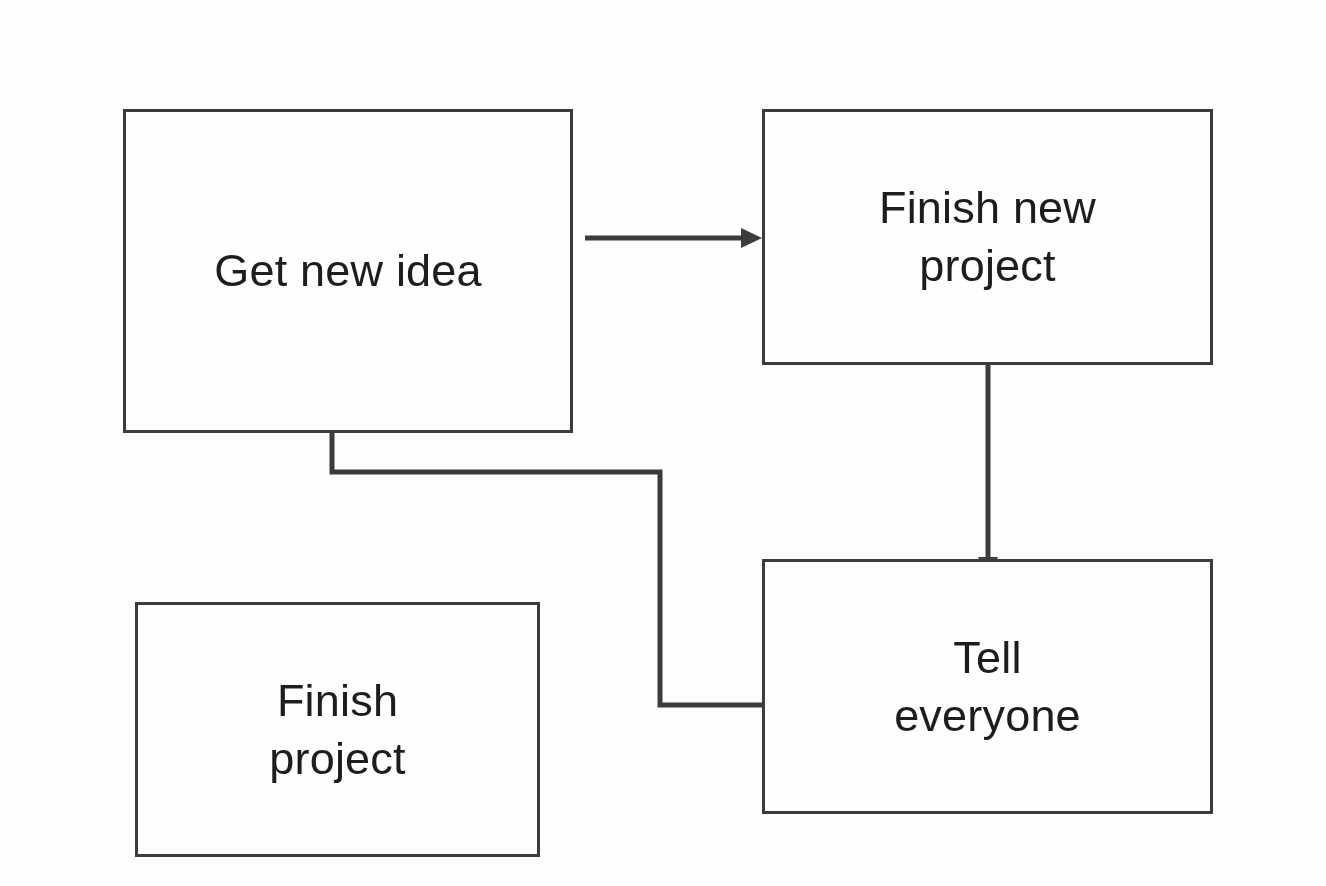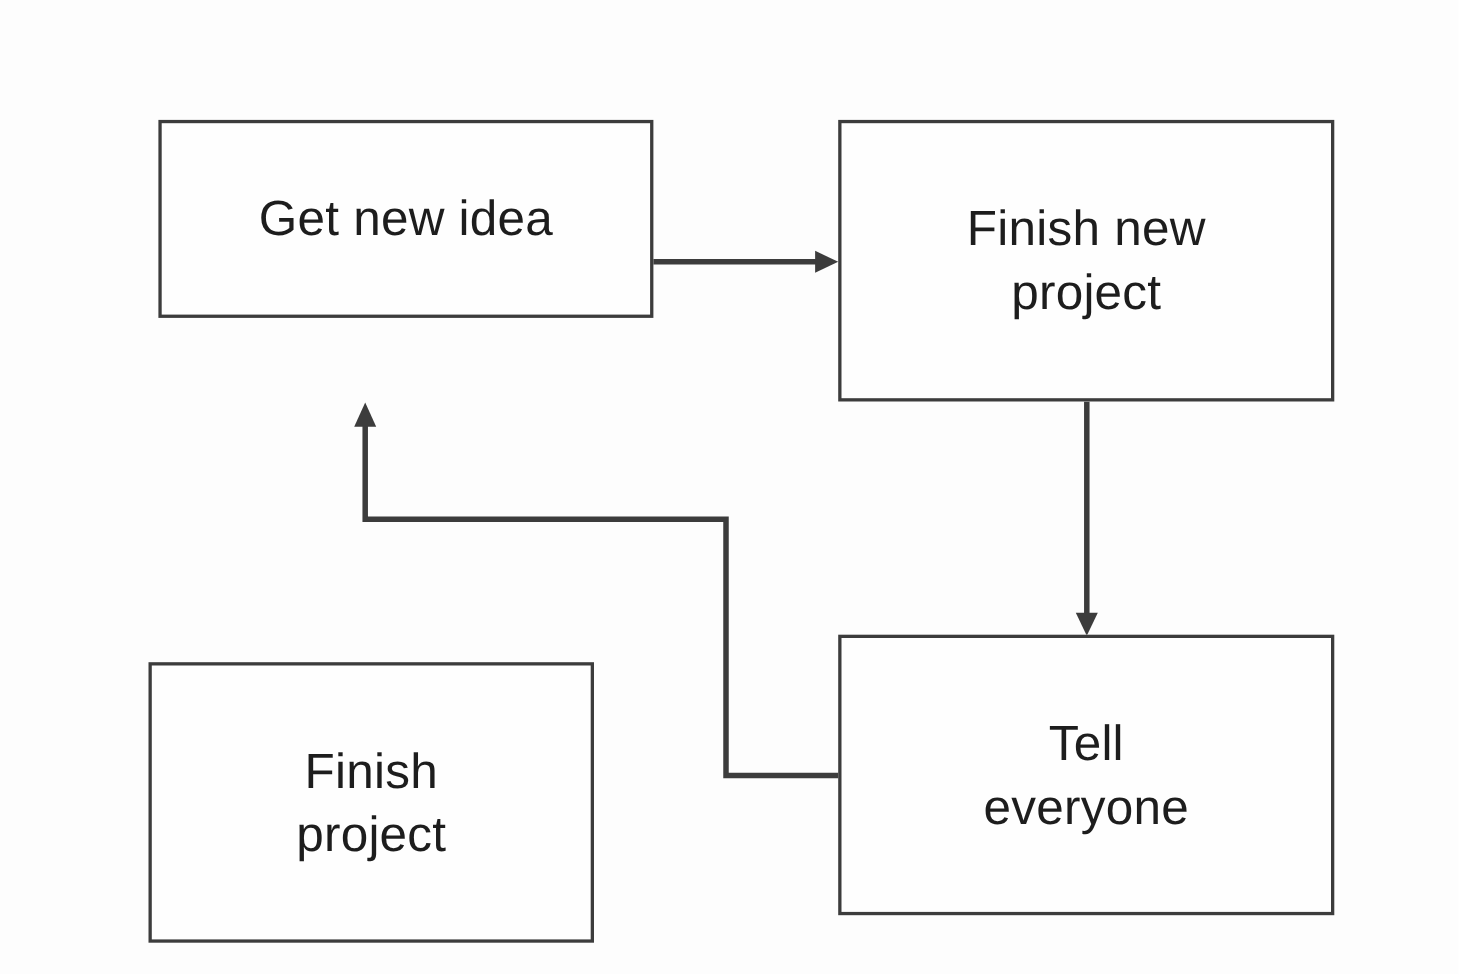--- a/index.html
+++ b/index.html
@@ -35,7 +35,7 @@
     white-space: pre-line;
     padding: 0 10px;
   }
-  #node-get-new-idea   { left: 144px; top: 109px; width: 450px; height: 180px; }
+  #node-get-new-idea   { left: 123px; top: 109px; width: 450px; height: 324px; }
   #node-start-new-project { left: 762px; top: 109px; width: 451px; height: 256px; }
   #node-finish-project { left: 135px; top: 577px; width: 405px; height: 255px; margin-top: 25px; }
   #node-tell-everyone  { left: 762px; top: 577px; width: 451px; height: 255px; }

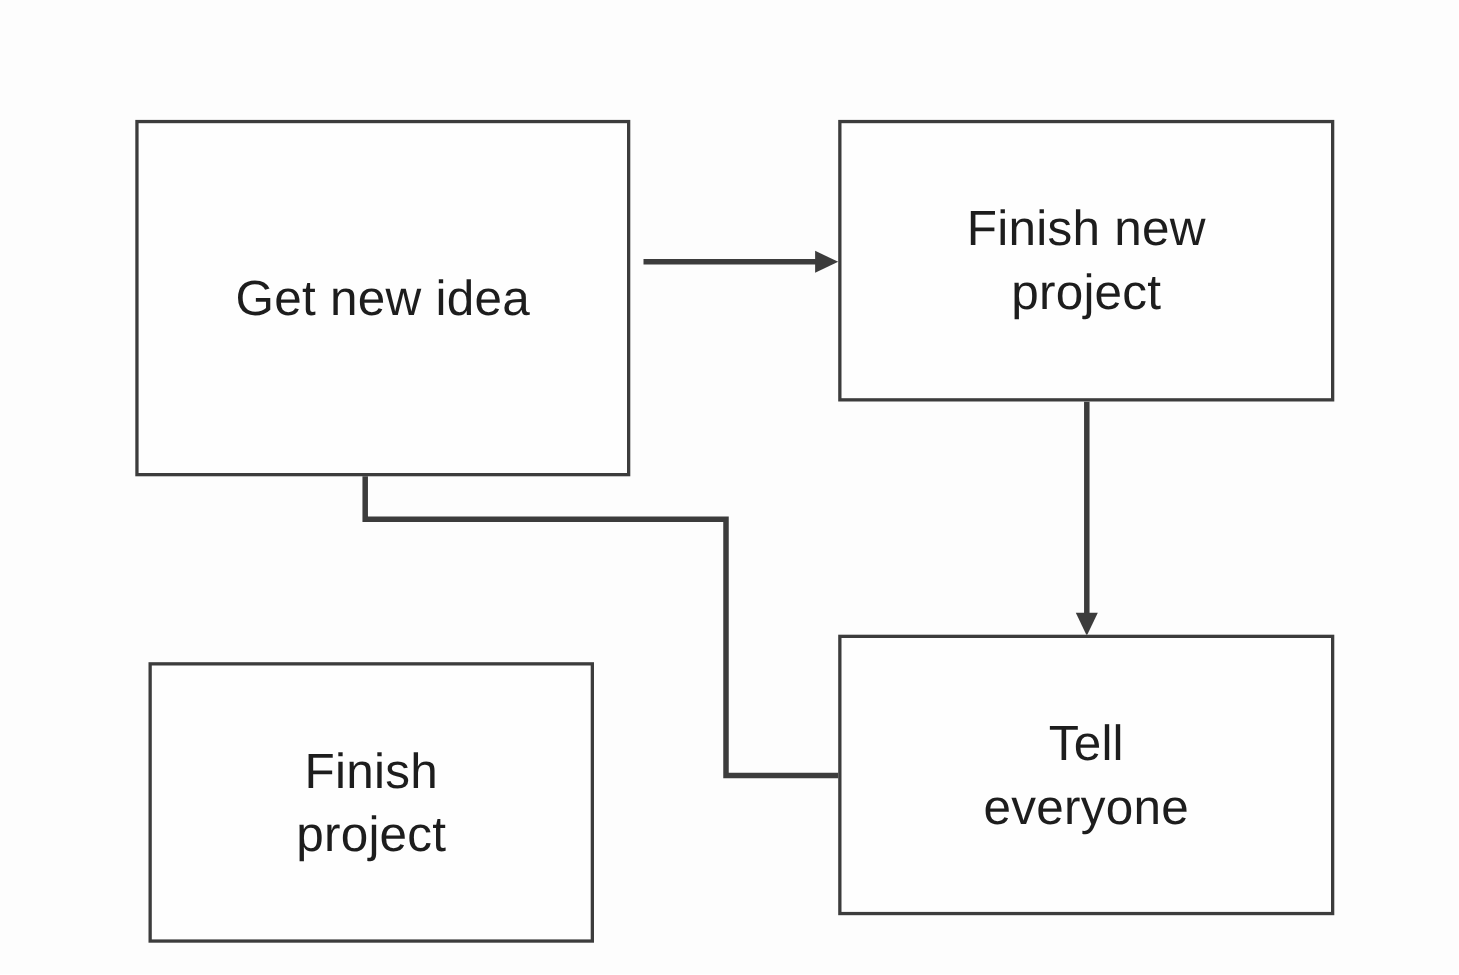--- a/index.html
+++ b/index.html
@@ -38,7 +38,7 @@
   #node-get-new-idea   { left: 123px; top: 109px; width: 450px; height: 324px; }
   #node-start-new-project { left: 762px; top: 109px; width: 451px; height: 256px; }
   #node-finish-project { left: 135px; top: 577px; width: 405px; height: 255px; margin-top: 25px; }
-  #node-tell-everyone  { left: 762px; top: 577px; width: 451px; height: 255px; }
+  #node-tell-everyone  { left: 762px; top: 559px; width: 451px; height: 255px; }
 
   #edge-layer {
     position: absolute;

